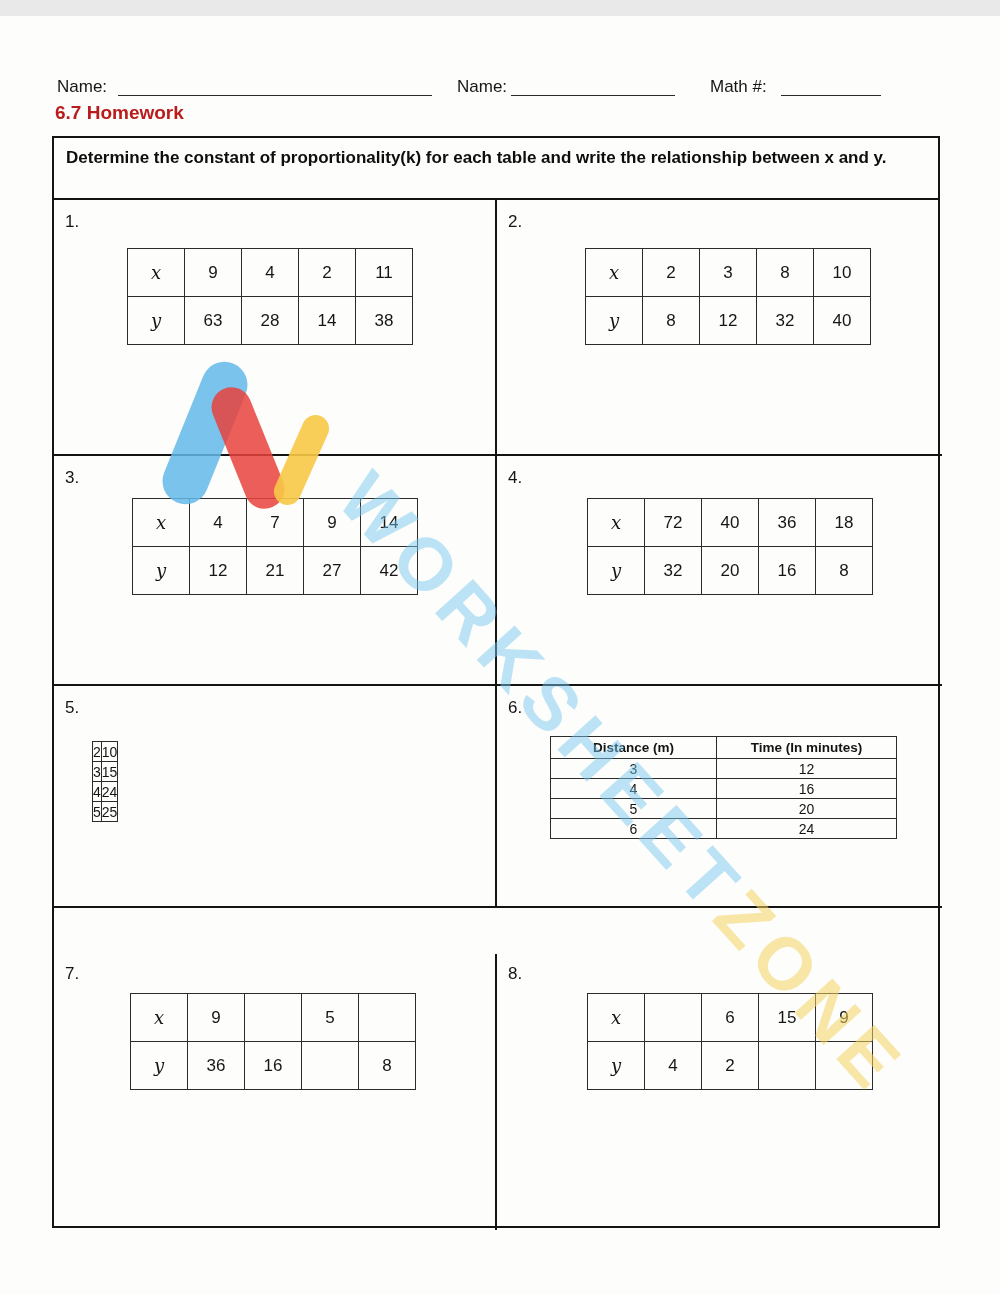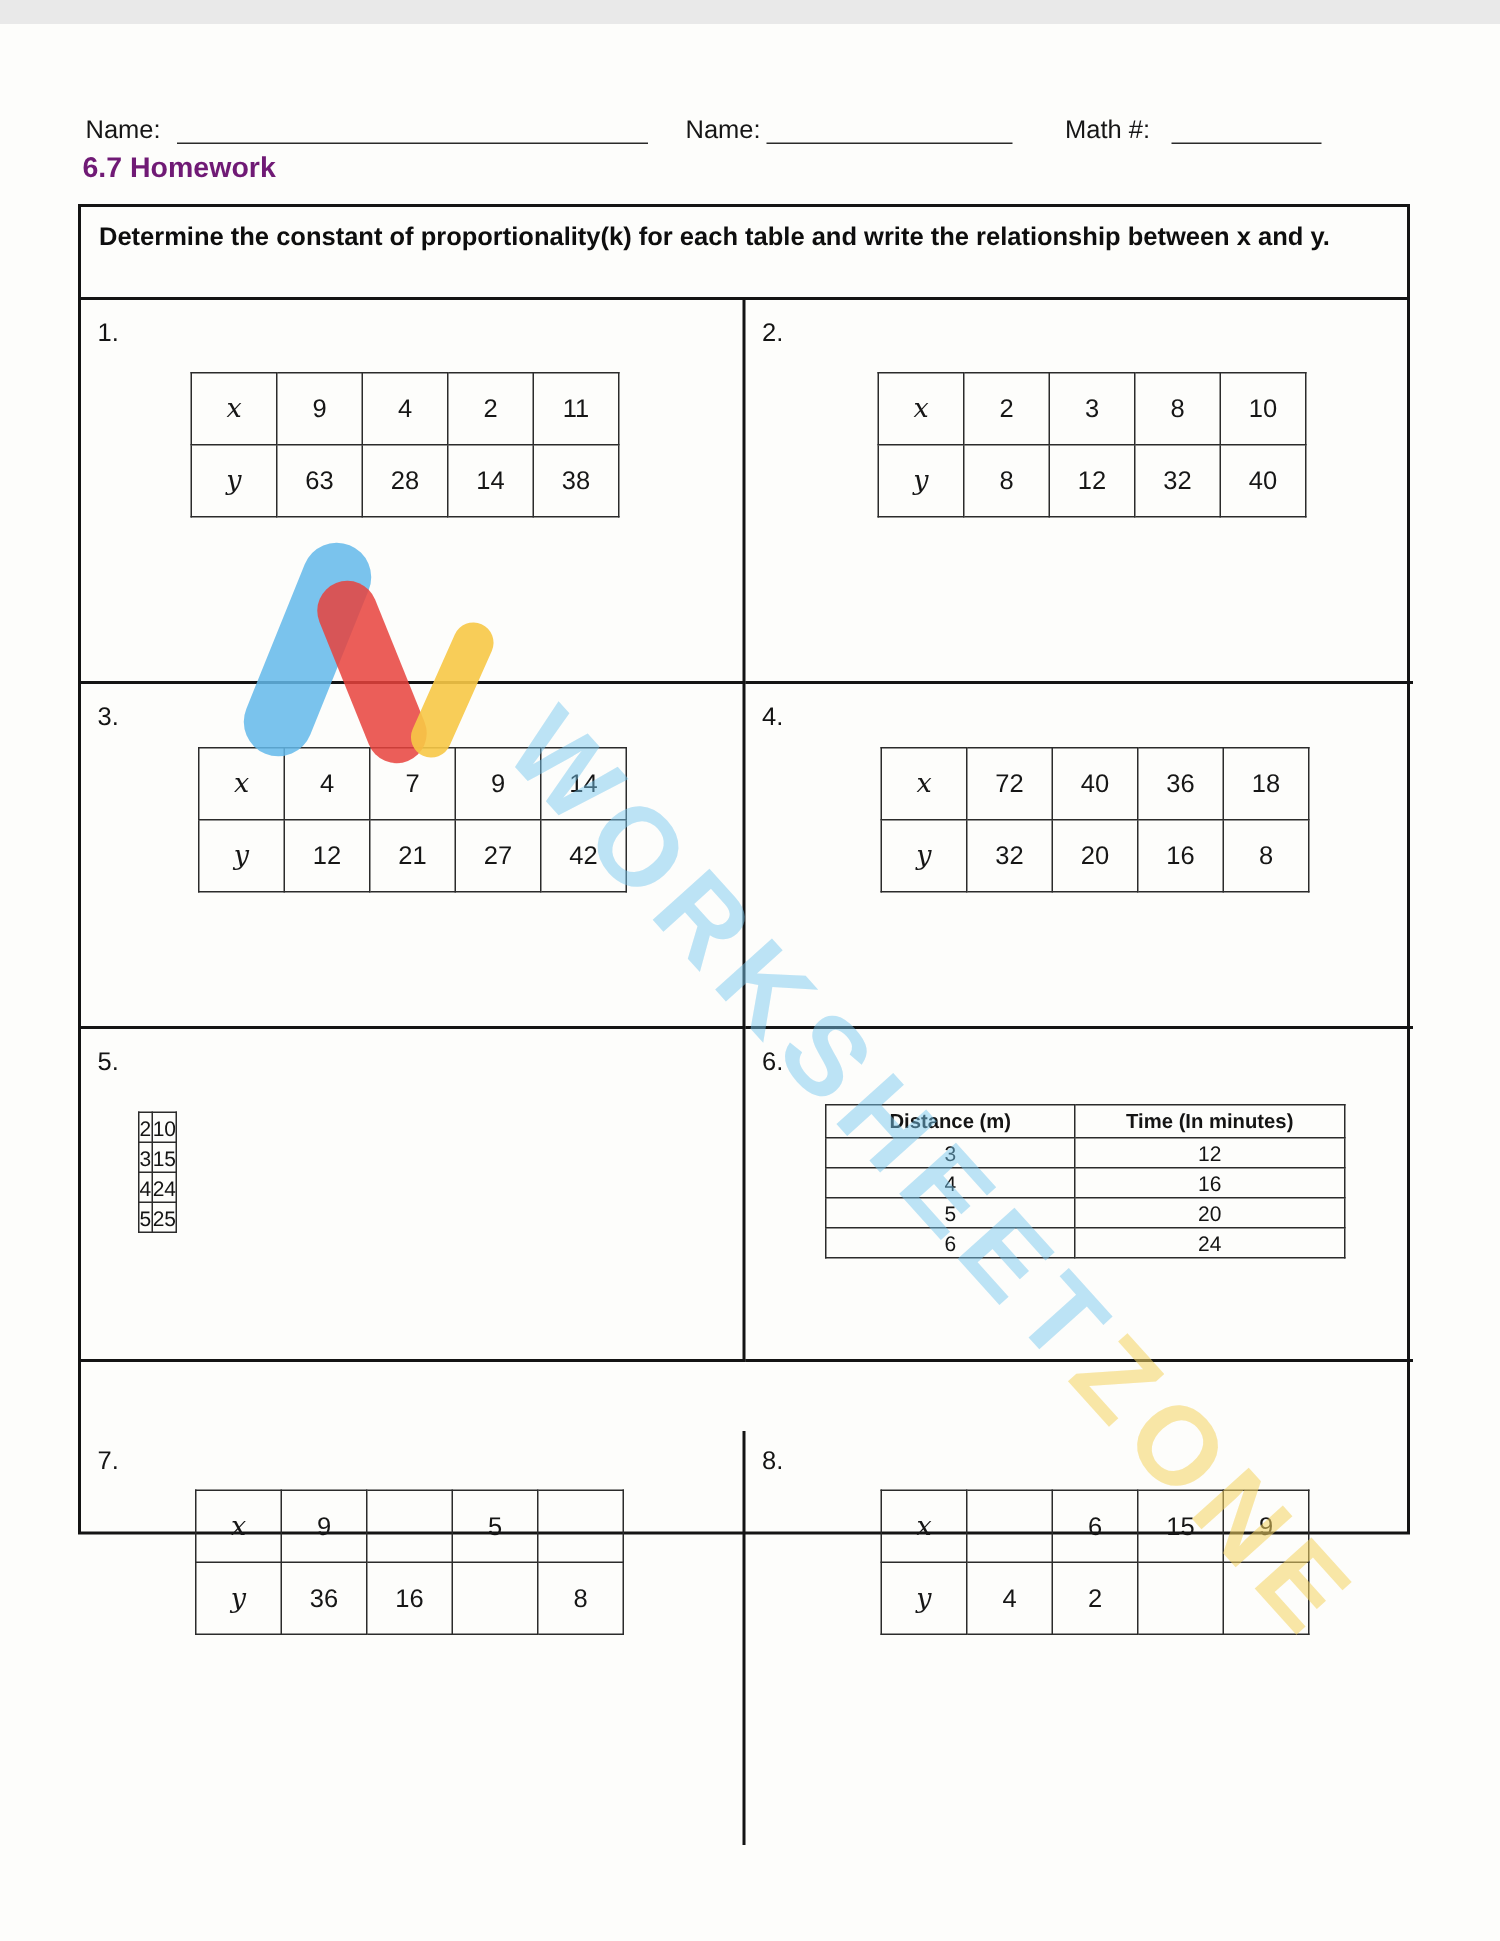--- a/index.html
+++ b/index.html
@@ -11,7 +11,7 @@
   }
   .hdr-label { position:absolute; font-size:17px; color:#161616; }
   .blank-line { position:absolute; border-bottom:1.6px solid #2a2a2a; height:1px; }
-  .title { position:absolute; left:55px; top:86px; font-size:19px; font-weight:bold; color:#701a75; }
+  .title { position:absolute; left:55px; top:86px; font-size:19px; font-weight:bold; color:#b91c1c; }
   .box { position:absolute; left:52px; top:120px; width:888px; height:887px; border:2px solid #141414;text-decoration:underline; }
   .instr {
     position:absolute; left:0; width:100%; border-bottom:2px solid #141414;

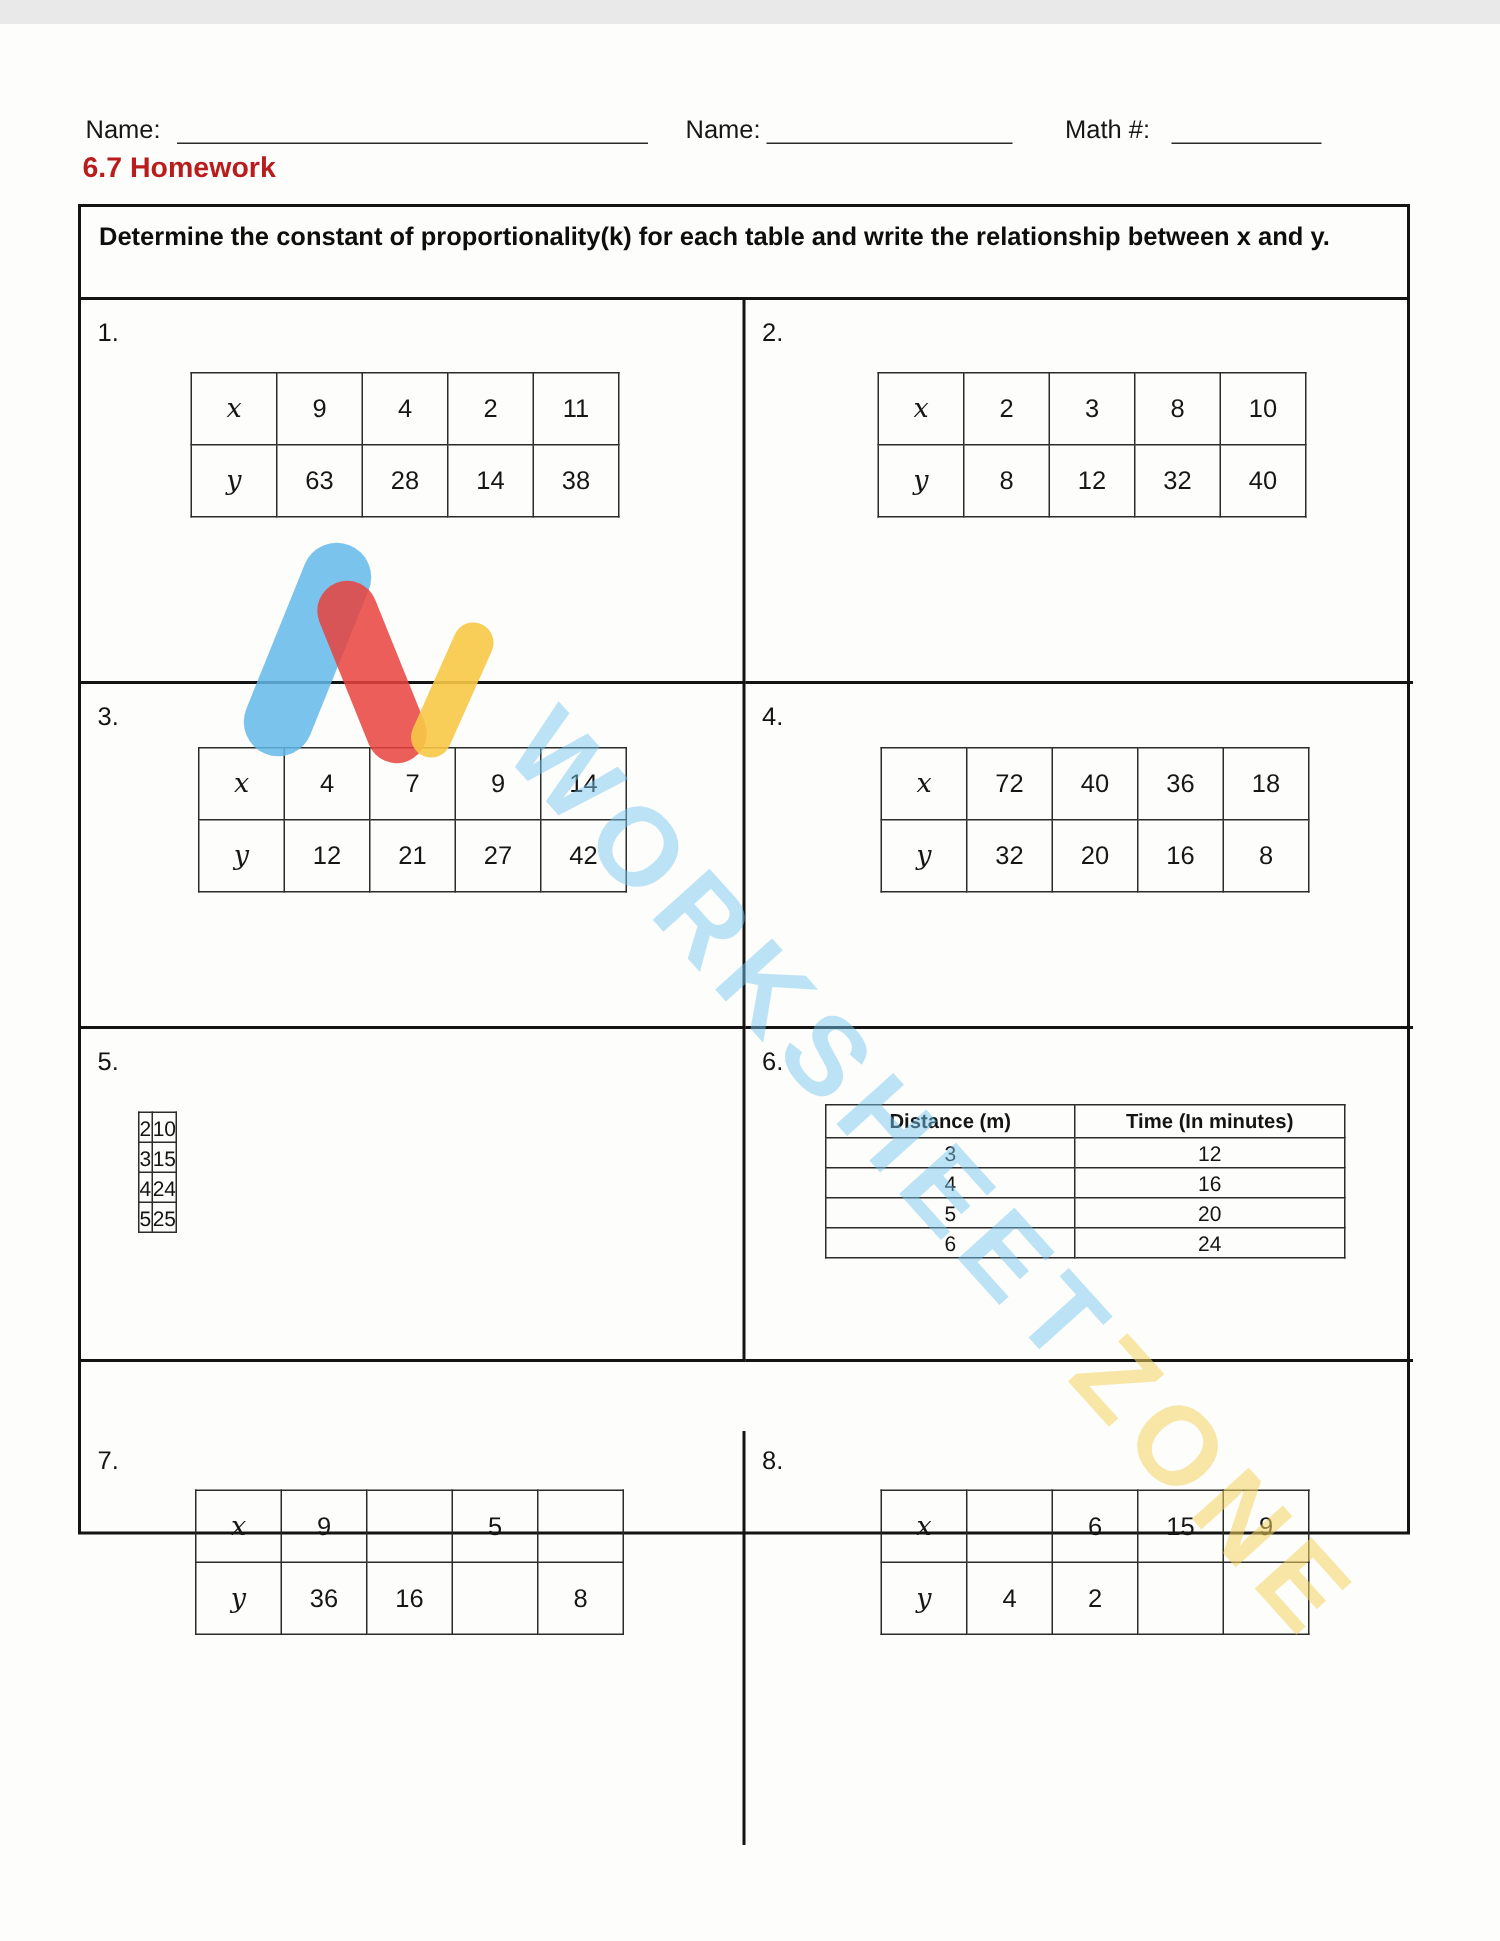--- a/index.html
+++ b/index.html
@@ -12,7 +12,7 @@
   .hdr-label { position:absolute; font-size:17px; color:#161616; }
   .blank-line { position:absolute; border-bottom:1.6px solid #2a2a2a; height:1px; }
   .title { position:absolute; left:55px; top:86px; font-size:19px; font-weight:bold; color:#b91c1c; }
-  .box { position:absolute; left:52px; top:120px; width:888px; height:887px; border:2px solid #141414;text-decoration:underline; }
+  .box { position:absolute; left:52px; top:120px; width:888px; height:1092px; border:2px solid #141414;text-decoration:underline; }
   .instr {
     position:absolute; left:0; width:100%; border-bottom:2px solid #141414;
     font-weight:bold; font-size:17px; line-height:1.32; padding:9px 12px; color:#0e0e0e;

